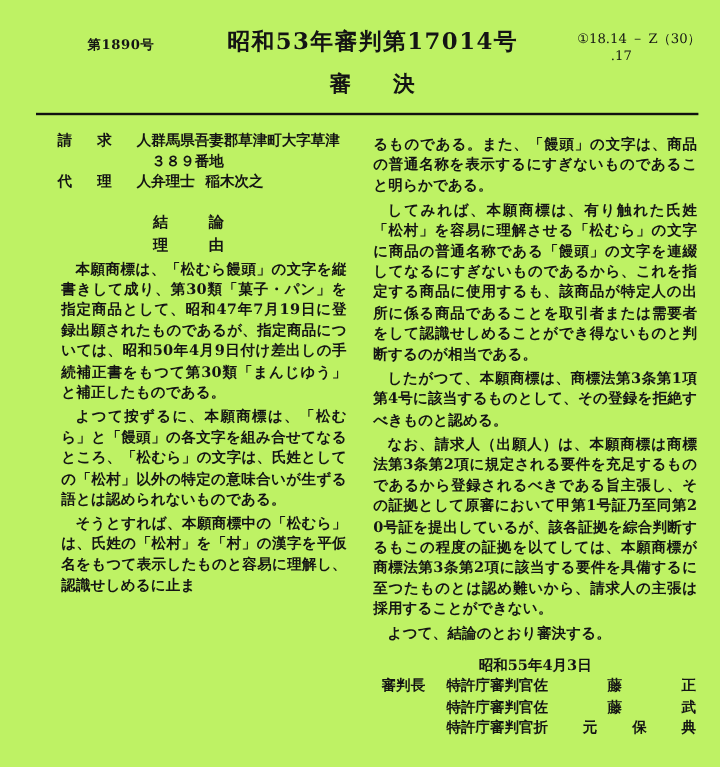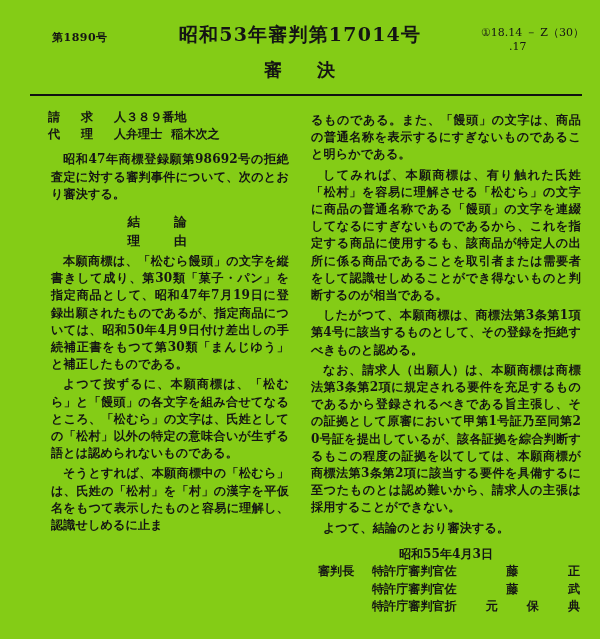--- a/index.html
+++ b/index.html
@@ -19,8 +19,9 @@
     position: relative;
     width: 600px;
     height: 639px;
-    background: #84cc16;
+    background: #bef264;
     box-sizing: border-box;
+    padding-left: 21px;
   }
 
   

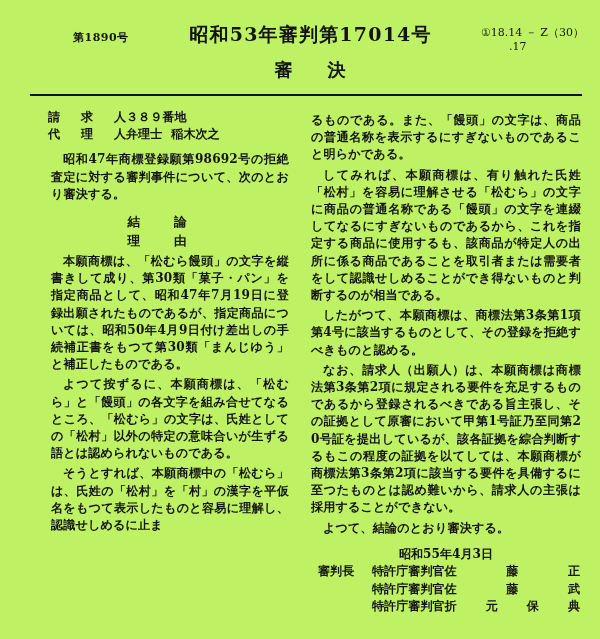--- a/index.html
+++ b/index.html
@@ -228,6 +228,7 @@
             <span>人</span>
           </div>
           <div class="party-values">
+            <div>群馬県吾妻郡草津町大字草津</div>
             <div>３８９番地</div>
           </div>
         </div>

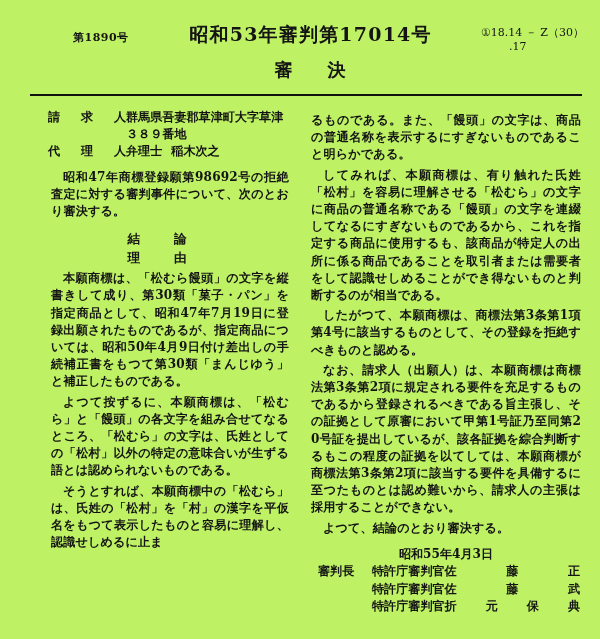--- a/index.html
+++ b/index.html
@@ -244,7 +244,6 @@
         </div>
       </div>
 
-      <div class="para indent1">昭和47年商標登録願第98692号の拒絶査定に対する審判事件について、次のとおり審決する。</div>
 
       <div class="spacer-sm"></div>
 

